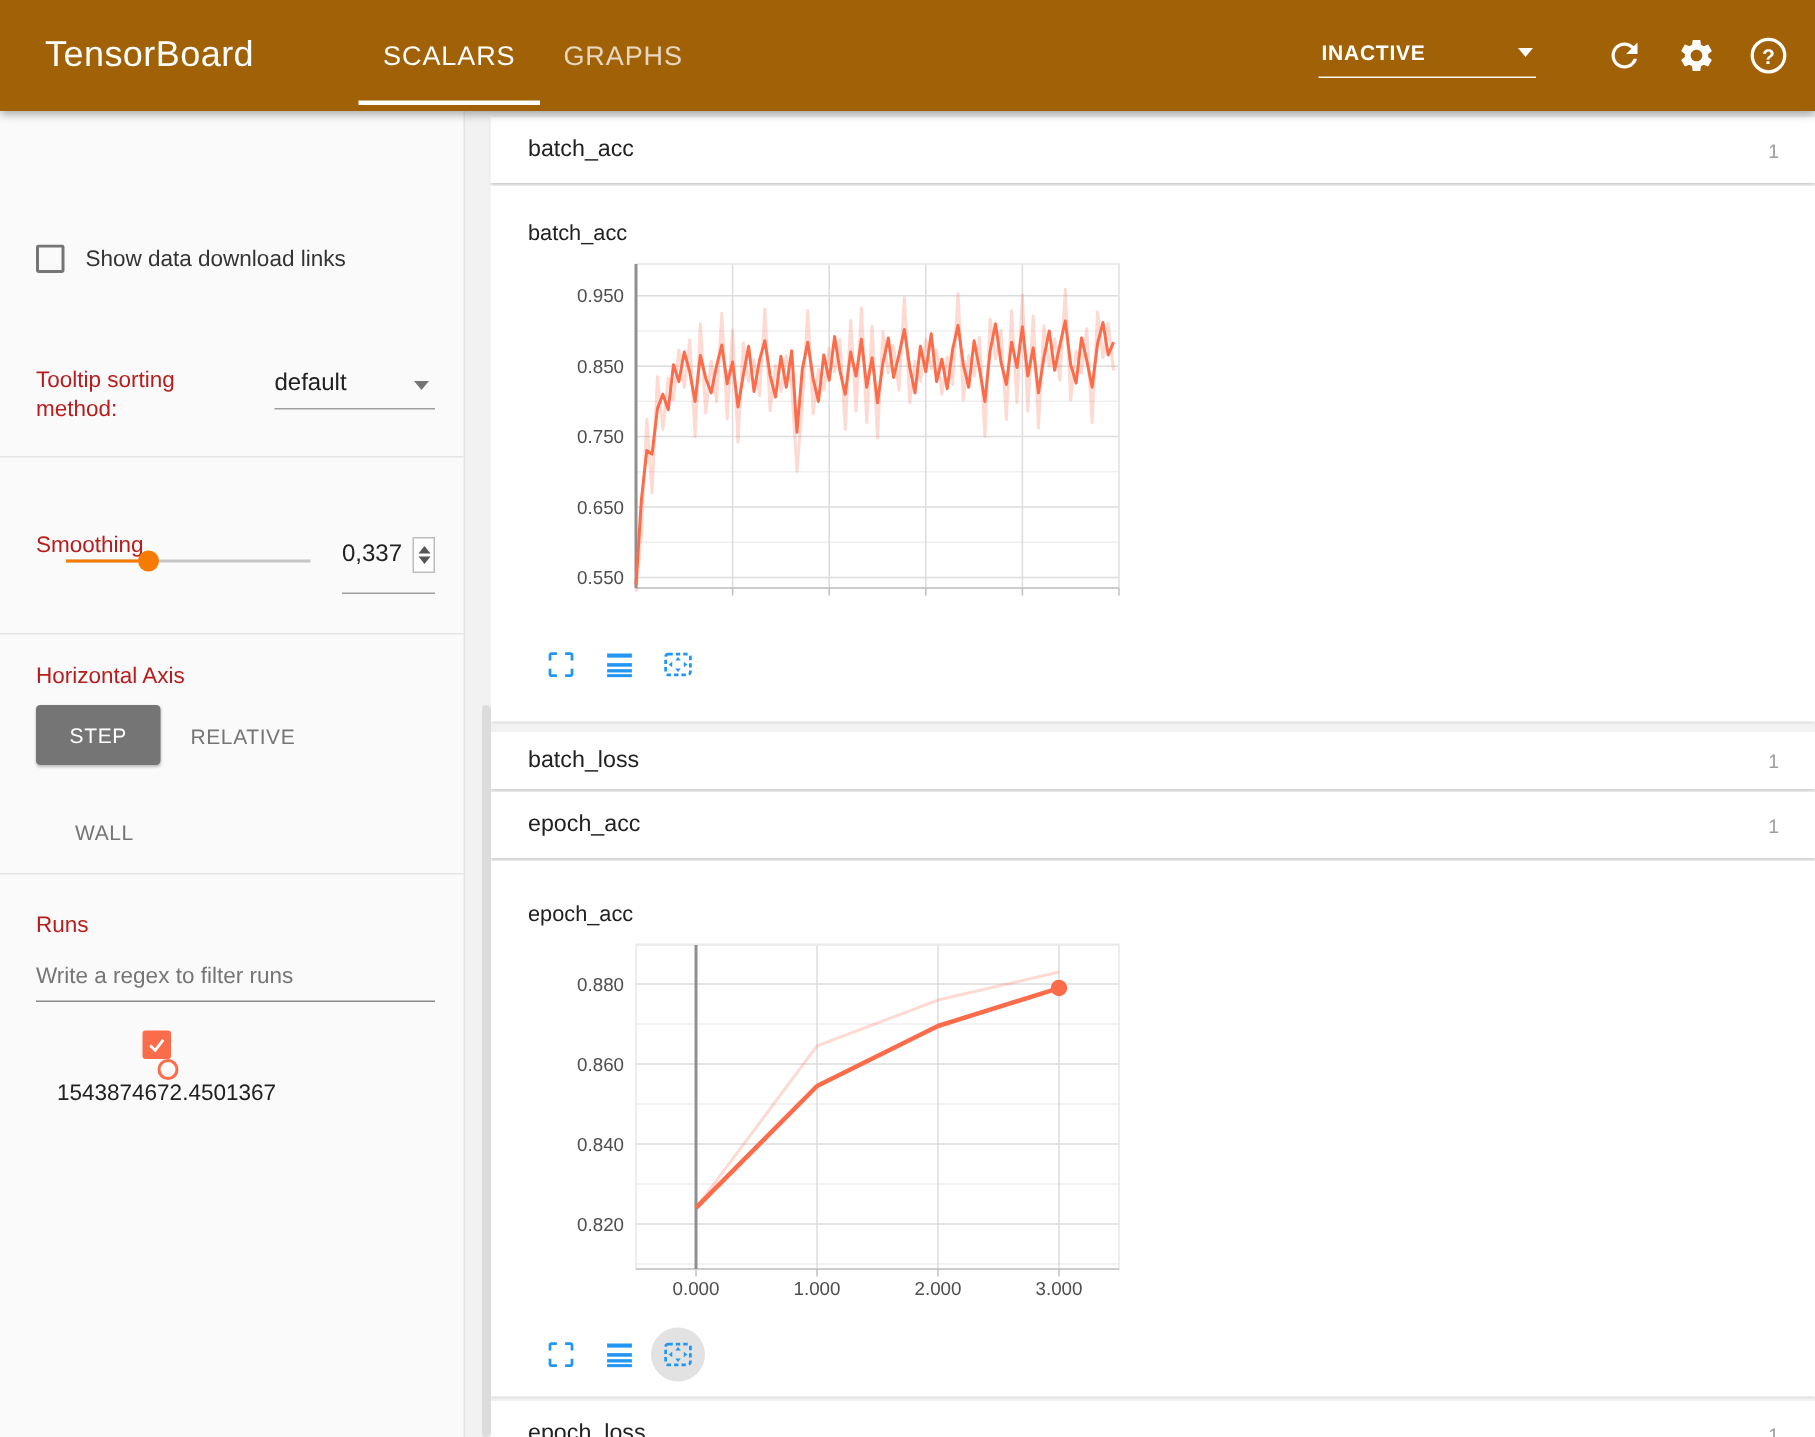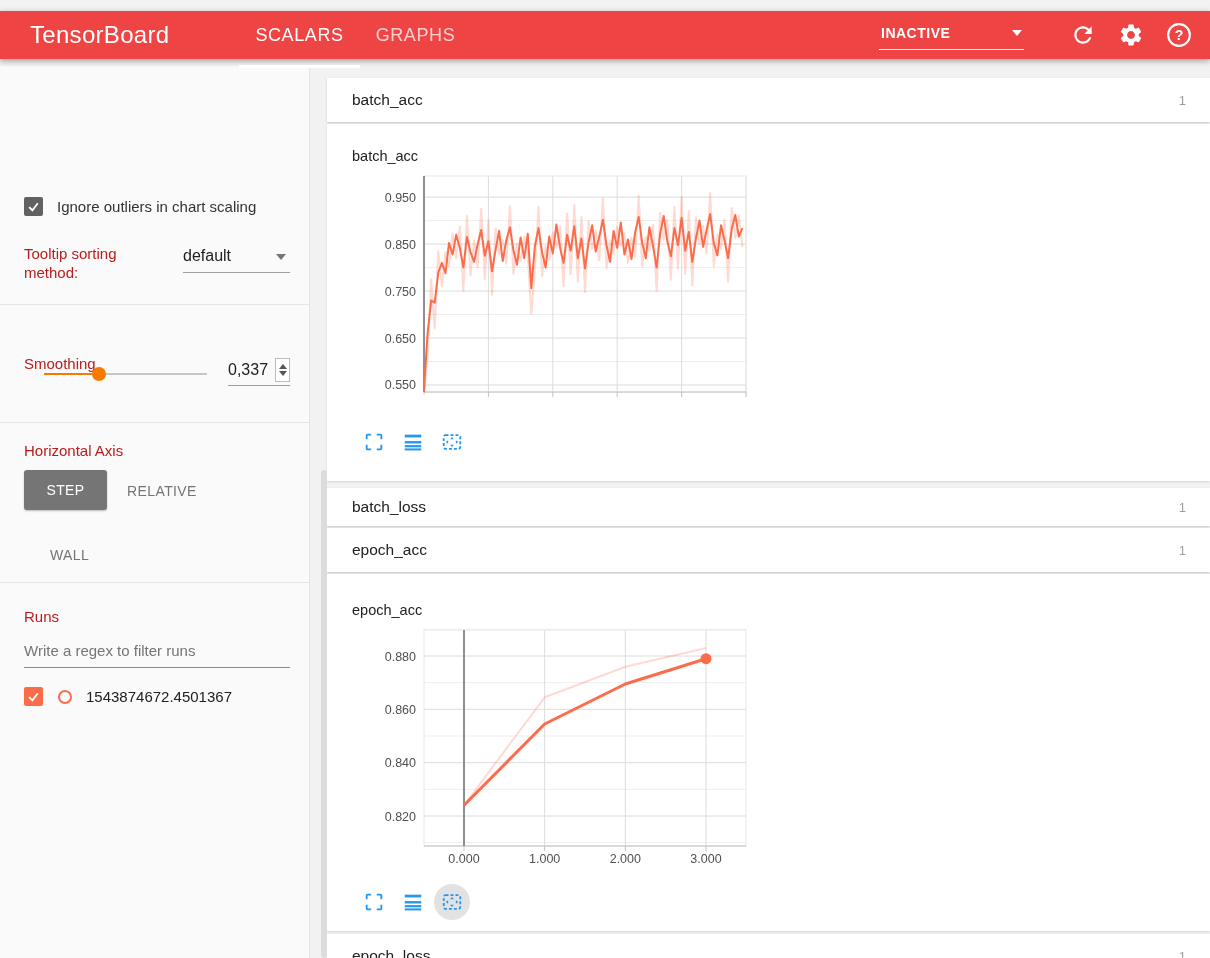--- a/index.html
+++ b/index.html
@@ -7,7 +7,7 @@
     font-family:"Liberation Sans", sans-serif; color:#212121; }
 
   
-  .topbar { position:fixed; left:0; top:11px; width:1210px; height:48px; background:#ef4444;
+  .topbar { position:fixed; left:0; top:0; width:1210px; height:74px; background:#a16207;
     box-shadow:0 2px 6px rgba(0,0,0,0.35); z-index:50; display:flex; align-items:center; }
   .app-title { color:#fff; font-size:24px; font-weight:500; margin-left:30px; letter-spacing:0.3px; }
   .tabs { display:flex; margin-left:70px; height:66px; }

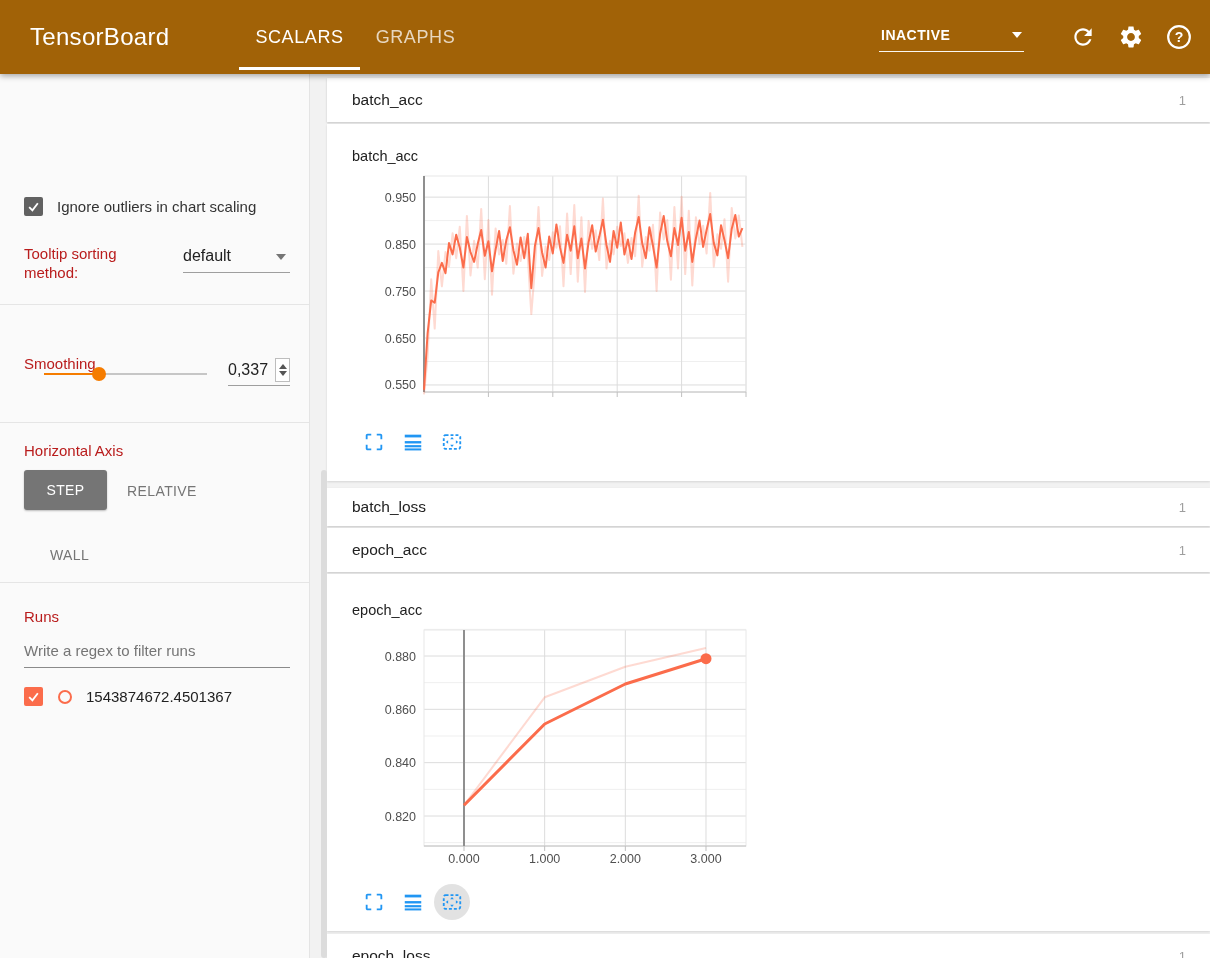--- a/index.html
+++ b/index.html
@@ -127,6 +127,10 @@
 
 <div class="sidebar">
 
+  <div class="sb-abs cb-row" style="left:24px; top:97px;">
+    <span class="cbox"></span>
+    <span class="cb-label">Show data download links</span>
+  </div>
   <div class="sb-abs cb-row" style="left:24px; top:131px;">
     <span class="cbox checked">
       <svg viewBox="0 0 24 24">

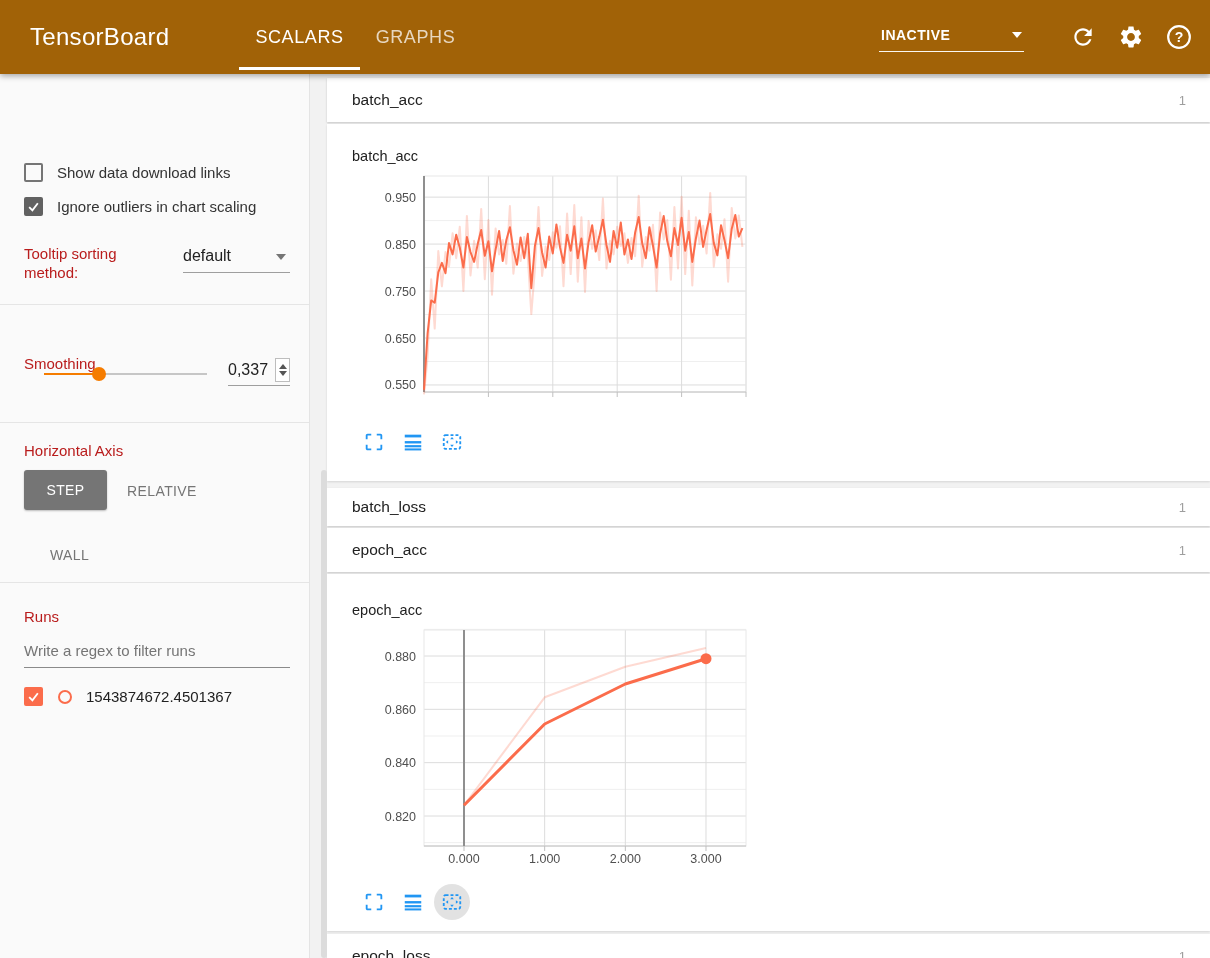--- a/index.html
+++ b/index.html
@@ -131,14 +131,6 @@
     <span class="cbox"></span>
     <span class="cb-label">Show data download links</span>
   </div>
-  <div class="sb-abs cb-row" style="left:24px; top:131px;">
-    <span class="cbox checked">
-      <svg viewBox="0 0 24 24">
-          <polyline points="4,13 10,19 20,6" fill="none" stroke="#fff" stroke-width="3.4"></polyline>
-        </svg>
-    </span>
-    <span class="cb-label">Ignore outliers in chart scaling</span>
-  </div>
 
   <div class="sb-abs sb-h" style="left:24px; top:178px; width:112px; line-height:19px;">Tooltip sorting method:</div>
   <div class="sb-abs sel" style="left:183px; top:181px; width:107px;">

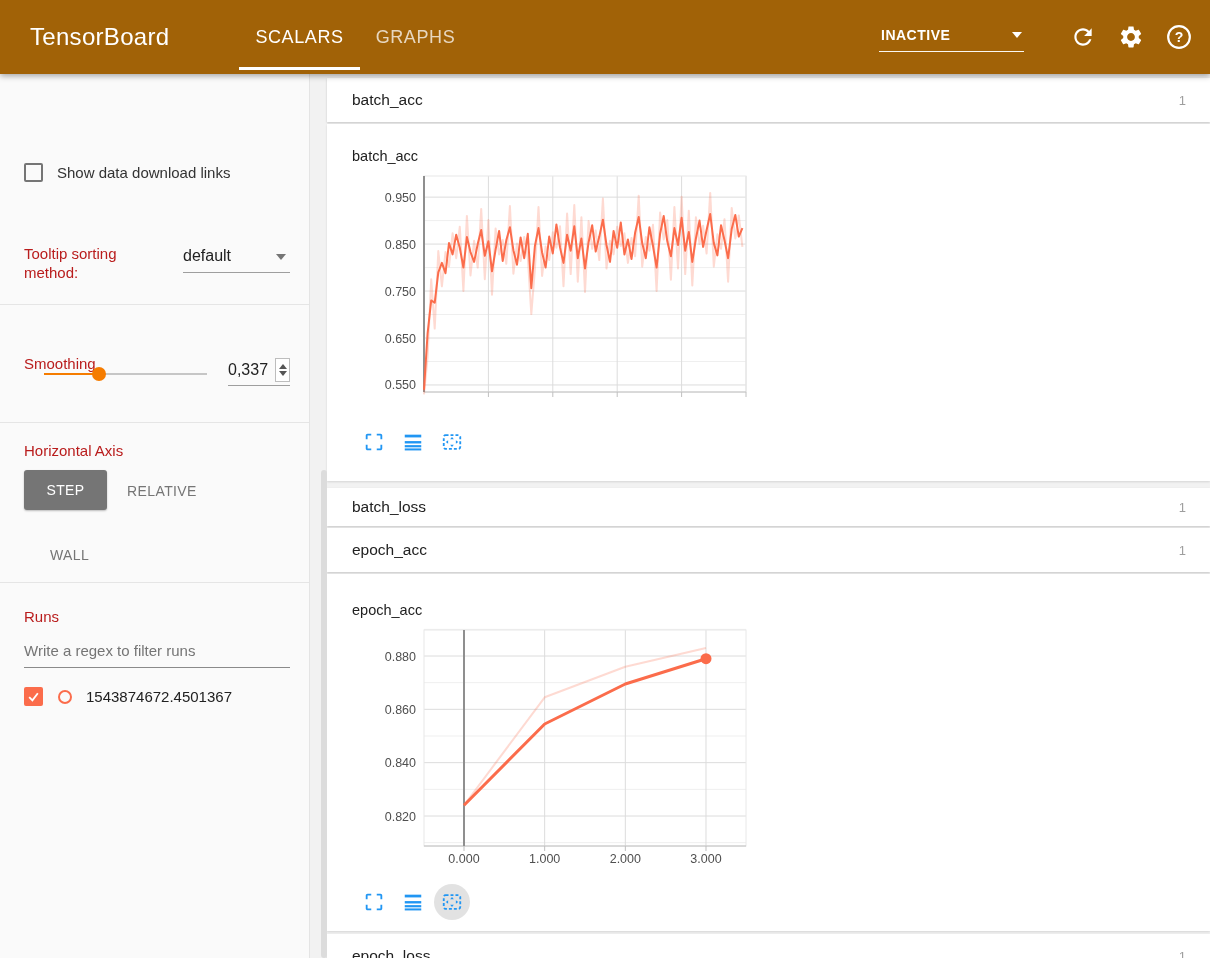--- a/index.html
+++ b/index.html
@@ -46,7 +46,7 @@
   .slider-thumb { position:absolute; top:-6px; width:14px; height:14px; border-radius:50%;
     background:#f57c00; cursor:pointer; }
   .numbox { position:absolute; left:228px; top:292px; width:62px; border-bottom:1px solid #9e9e9e;
-    display:flex; align-items:center; padding-bottom:3px; }
+    display:flex; align-items:center; padding-bottom:13px; }
   .numval { font-size:16px; color:#212121; flex:1; }
   .spinner { width:15px; height:24px; border:1px solid #bdbdbd; background:#fff; display:flex;
     flex-direction:column; align-items:center; justify-content:center; cursor:pointer; }

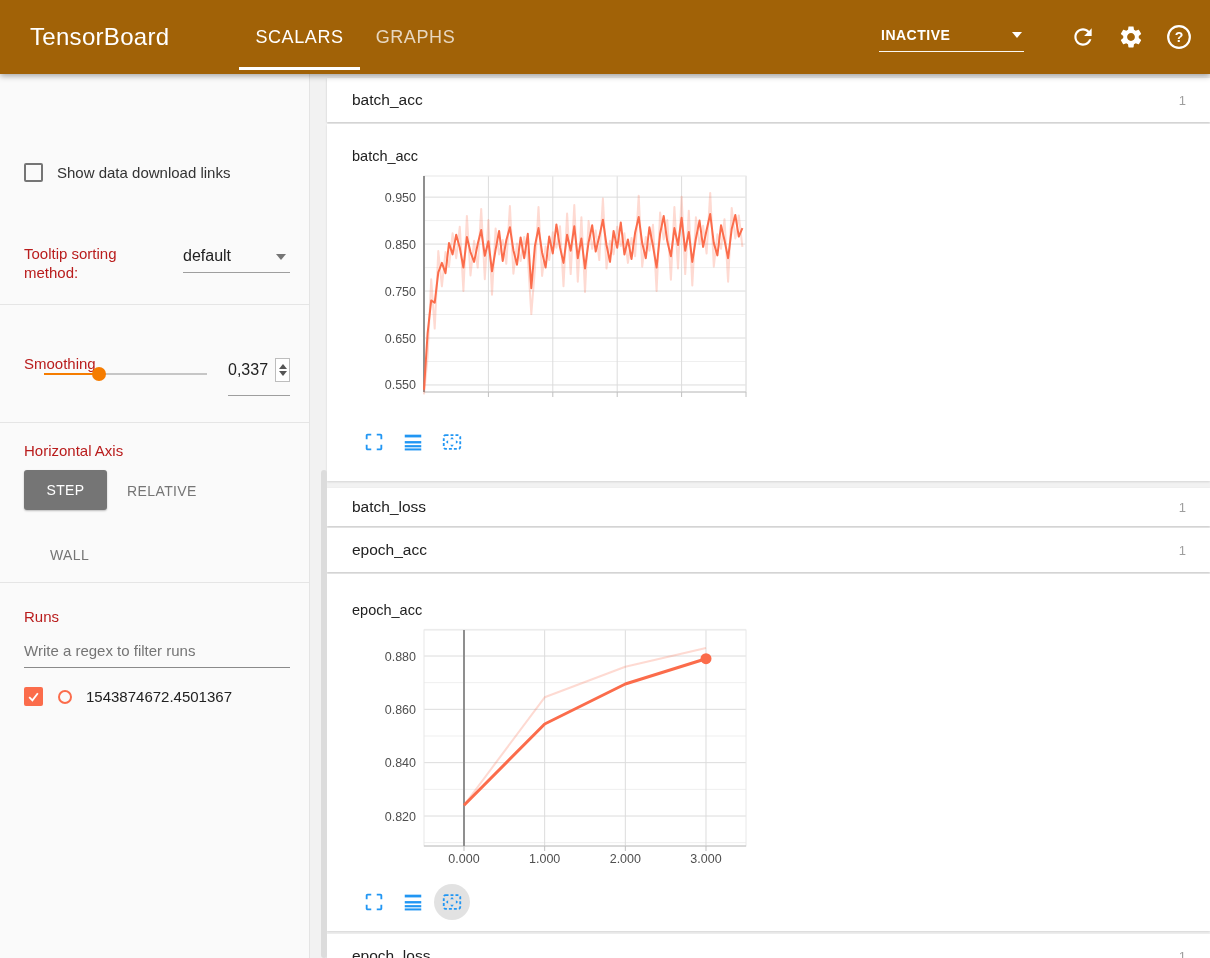--- a/index.html
+++ b/index.html
@@ -61,7 +61,7 @@
     background:transparent; font-size:15px; color:#424242; border-bottom:1px solid #8a8a8a;
     padding-bottom:8px; font-family:"Liberation Sans", sans-serif; }
   .regex-input::placeholder { color:#757575; }
-  .run-row { position:absolute; left:24px; top:621px; display:flex; align-items:center; cursor:pointer; }
+  .run-row { position:absolute; left:24px; top:621px; display:flex; align-items:center; cursor:pointer;flex-direction:column; }
   .run-circle { width:14px; height:14px; border:2px solid #fb6c4b; border-radius:50%; margin-left:15px; }
   .run-name { font-size:15px; color:#212121; margin-left:14px; }
   .scroll-thumb { position:fixed; left:321px; top:470px; width:6px; height:488px; background:#dcdcdc;

